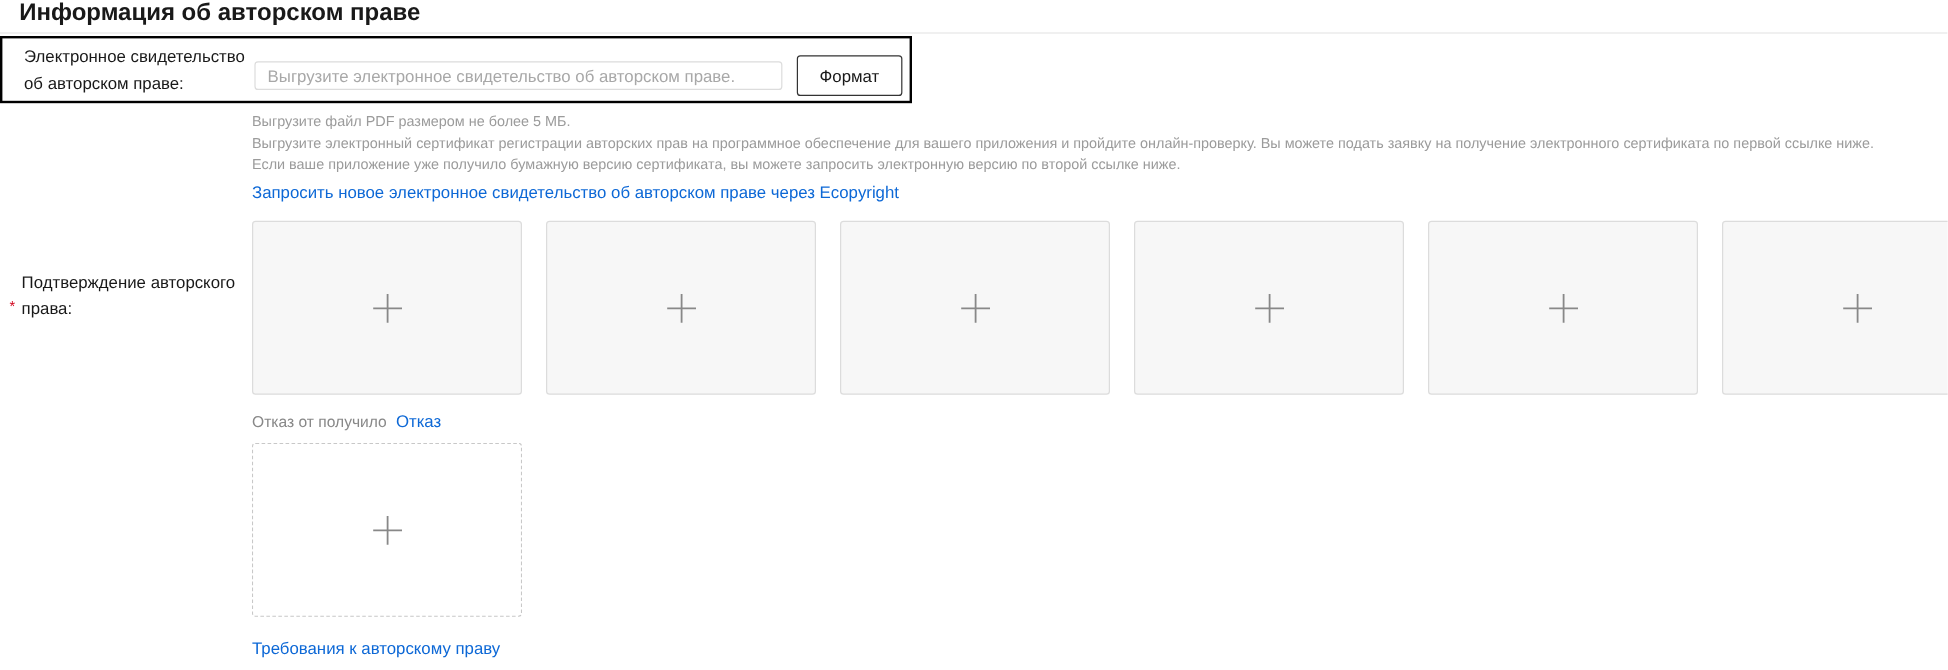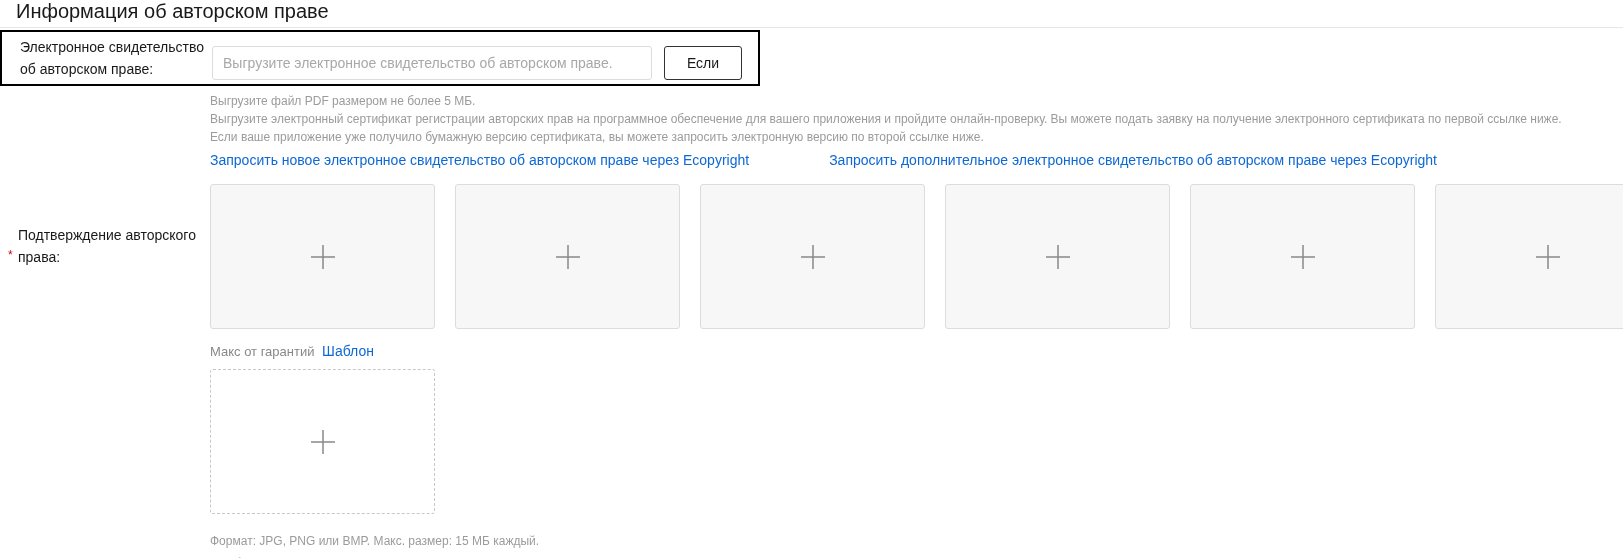--- a/index.html
+++ b/index.html
@@ -12,7 +12,7 @@
   }
   .section-title {
     font-size: 20px;
-    font-weight: 400;
+    font-weight: 700;
     color: #191919;
     padding: 0 0 4px 16px;
     border-bottom: 1px solid #e6e6e6;

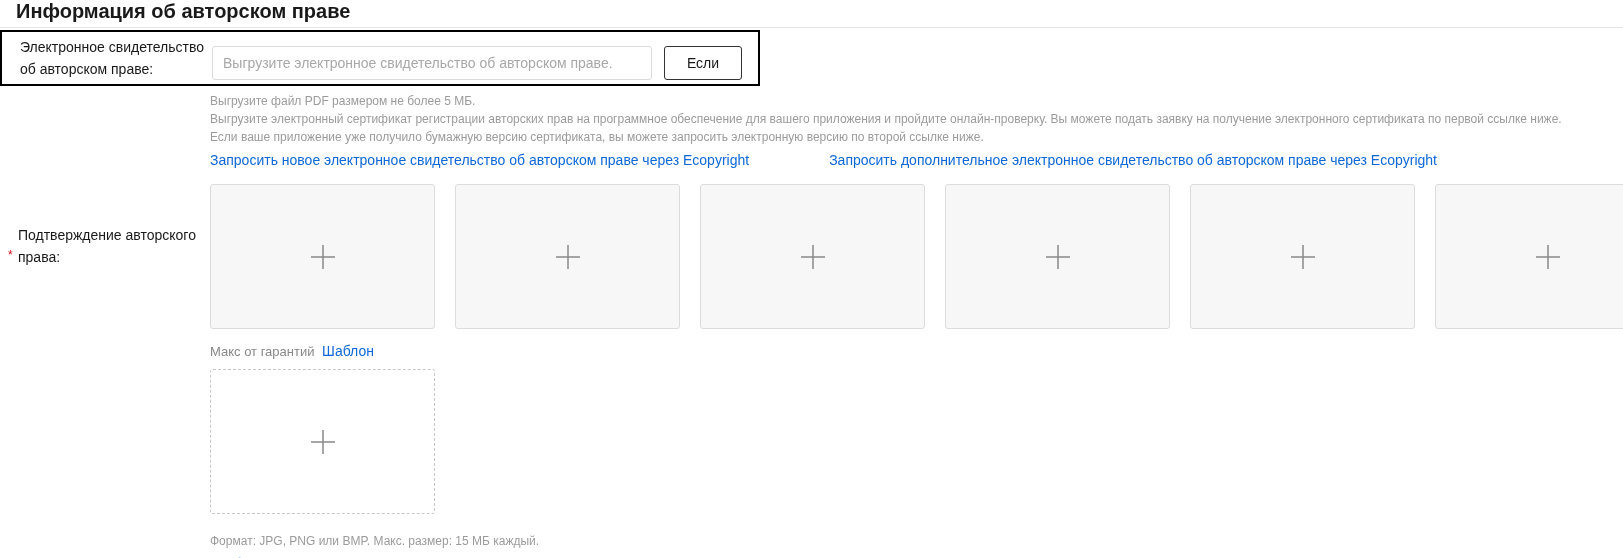--- a/index.html
+++ b/index.html
@@ -58,7 +58,7 @@
   }
   .text-input {
     width: 440px;
-    height: 34px;
+    height: 24px;
     border: 1px solid #dcdcdc;
     border-radius: 3px;
     padding: 0 10px;

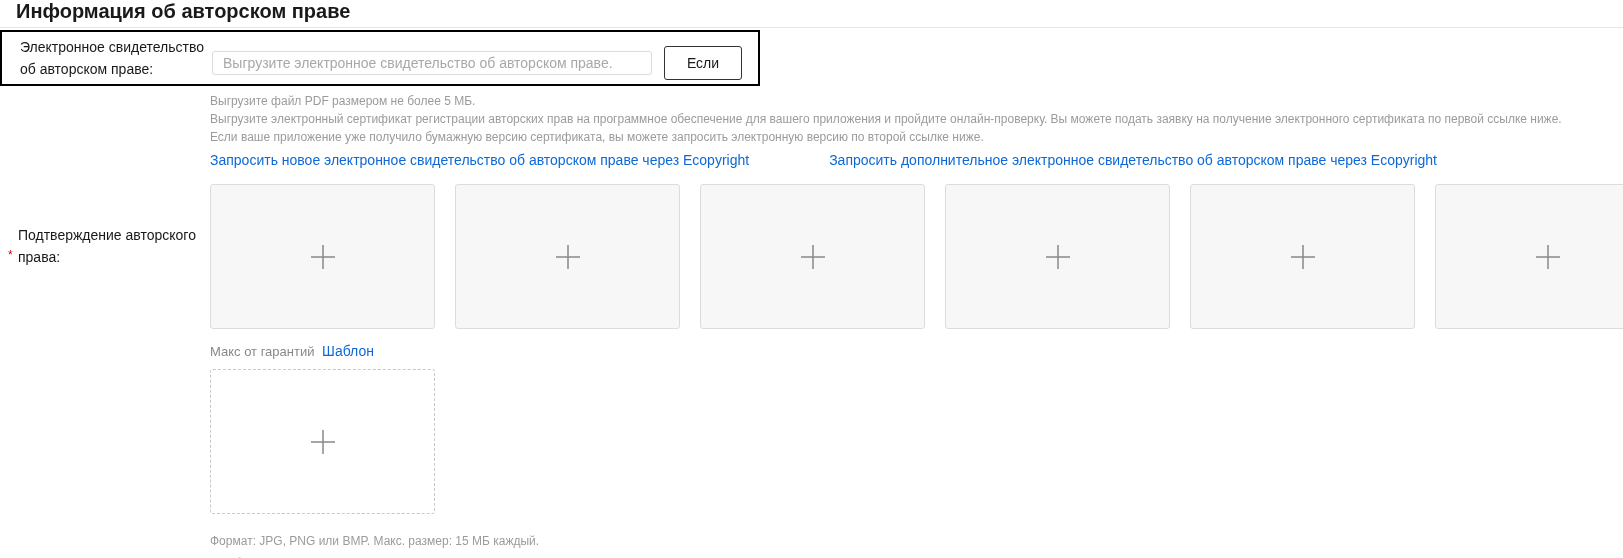--- a/index.html
+++ b/index.html
@@ -161,7 +161,7 @@
     <div class="field-label">Электронное свидетельство об авторском праве:</div>
     <div class="field-input-wrap">
       <input type="text" class="text-input" placeholder="Выгрузите электронное свидетельство об авторском праве." style="">
-      <button class="btn">Если</button>
+      <button class="btn">Формат</button>
     </div>
   </div>
 </div>

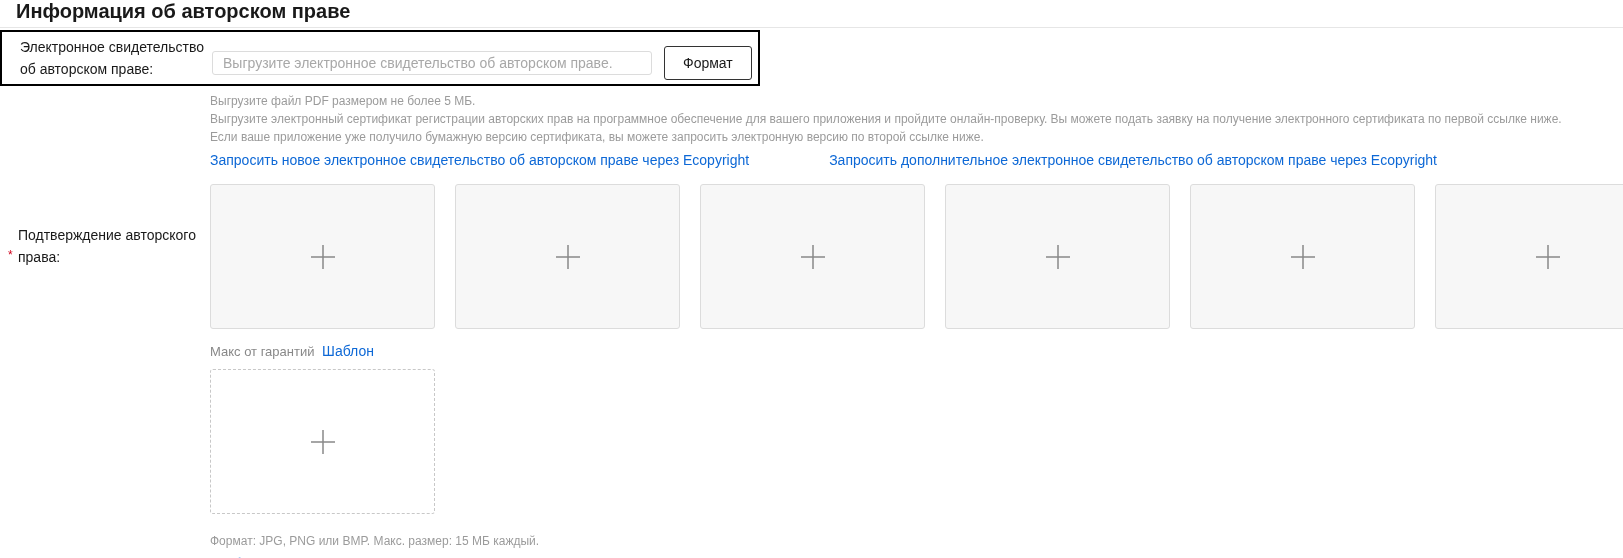--- a/index.html
+++ b/index.html
@@ -90,7 +90,7 @@
   }
   .link-row {
     display: flex;
-    gap: 80px;
+    gap: 44px;
     margin-top: 6px;
   }
   .link {

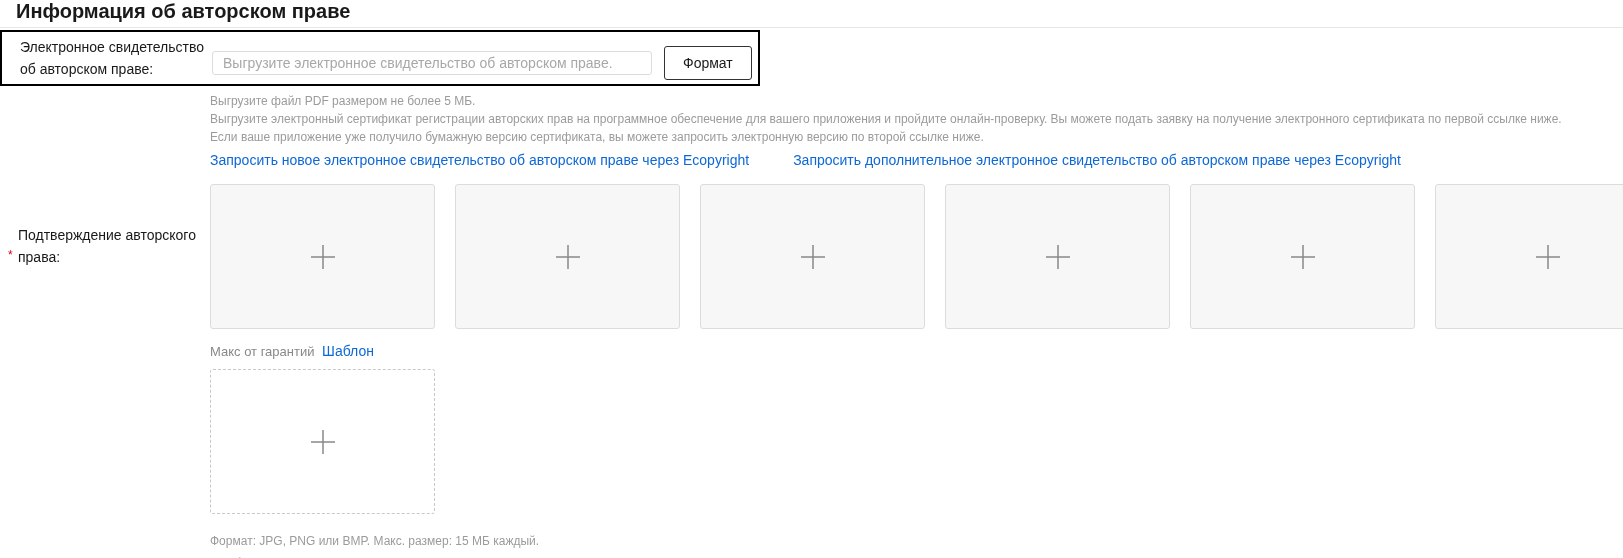--- a/index.html
+++ b/index.html
@@ -171,7 +171,6 @@
   <div class="help-text">Выгрузите электронный сертификат регистрации авторских прав на программное обеспечение для вашего приложения и пройдите онлайн-проверку. Вы можете подать заявку на получение электронного сертификата по первой ссылке ниже. Если ваше приложение уже получило бумажную версию сертификата, вы можете запросить электронную версию по второй ссылке ниже.</div>
   <div class="link-row">
     <a class="link">Запросить новое электронное свидетельство об авторском праве через Ecopyright</a>
-    <a class="link">Запросить дополнительное электронное свидетельство об авторском праве через Ecopyright</a>
   </div>
 </div>
 

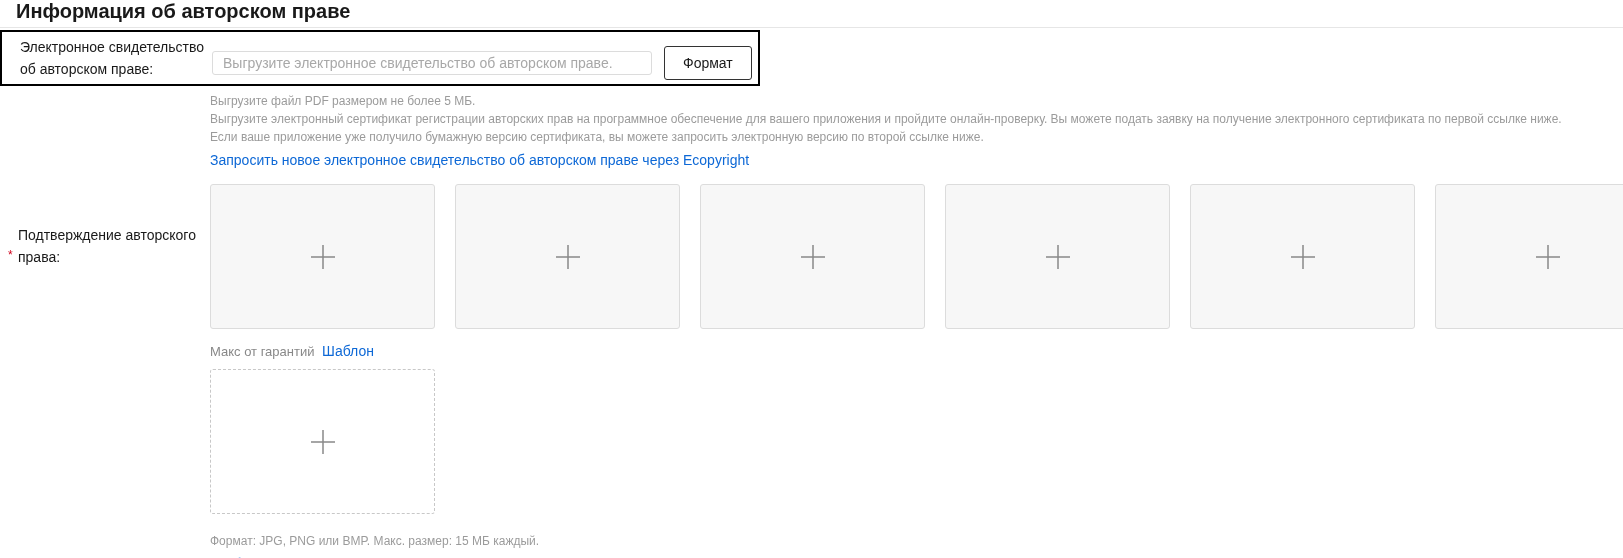--- a/index.html
+++ b/index.html
@@ -218,7 +218,7 @@
 
 <div class="sub-section">
   <div class="sub-label">
-    <span>Макс от гарантий</span>
+    <span>Отказ от получило</span>
     <span class="tmpl-link">Шаблон</span>
   </div>
   <div class="single-upload">

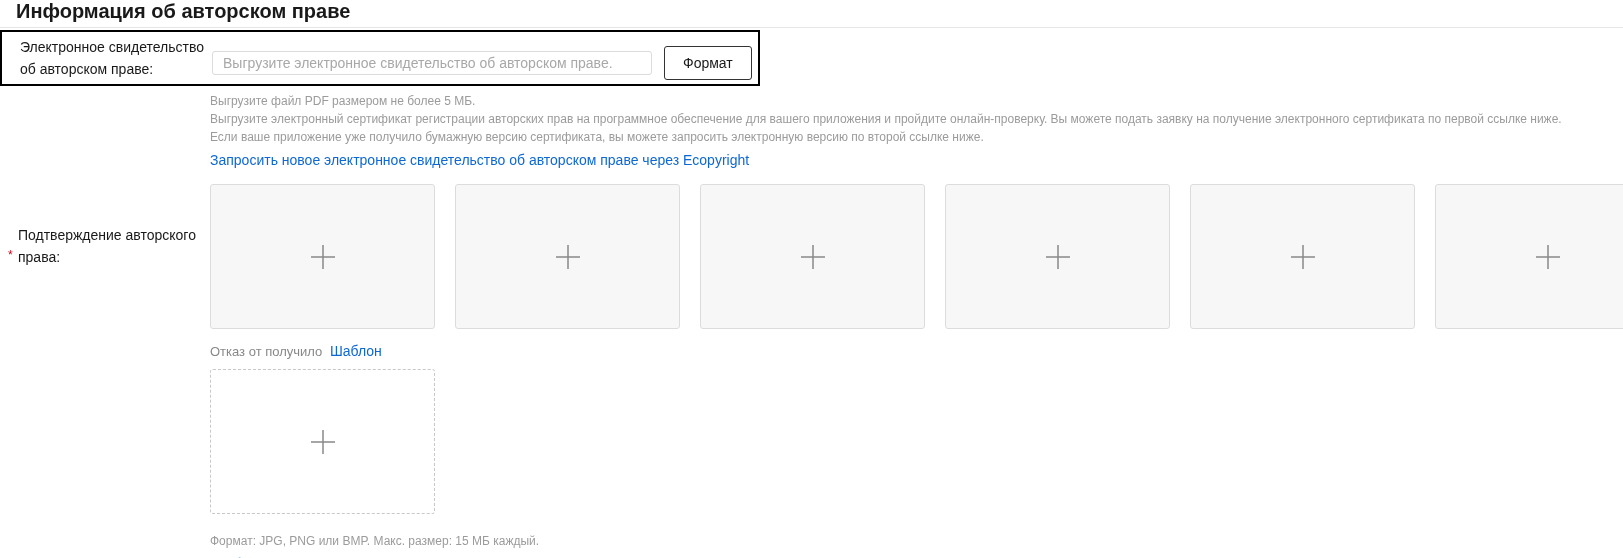--- a/index.html
+++ b/index.html
@@ -219,7 +219,7 @@
 <div class="sub-section">
   <div class="sub-label">
     <span>Отказ от получило</span>
-    <span class="tmpl-link">Шаблон</span>
+    <span class="tmpl-link">Отказ</span>
   </div>
   <div class="single-upload">
     <div class="upload-slot dashed">

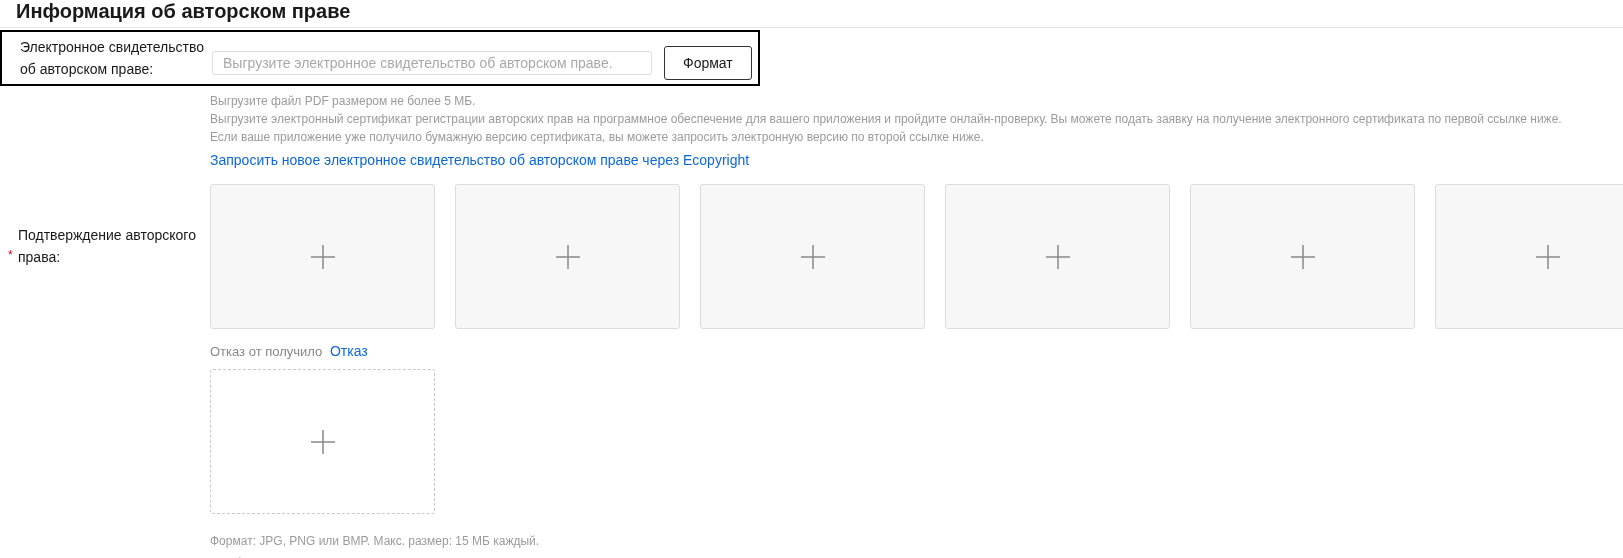--- a/index.html
+++ b/index.html
@@ -232,7 +232,6 @@
 </div>
 
 <div class="footer-help">
-  <div class="help-text">Формат: JPG, PNG или BMP. Макс. размер: 15 МБ каждый.</div>
   <a class="link">Требования к авторскому праву</a>
 </div>
 

